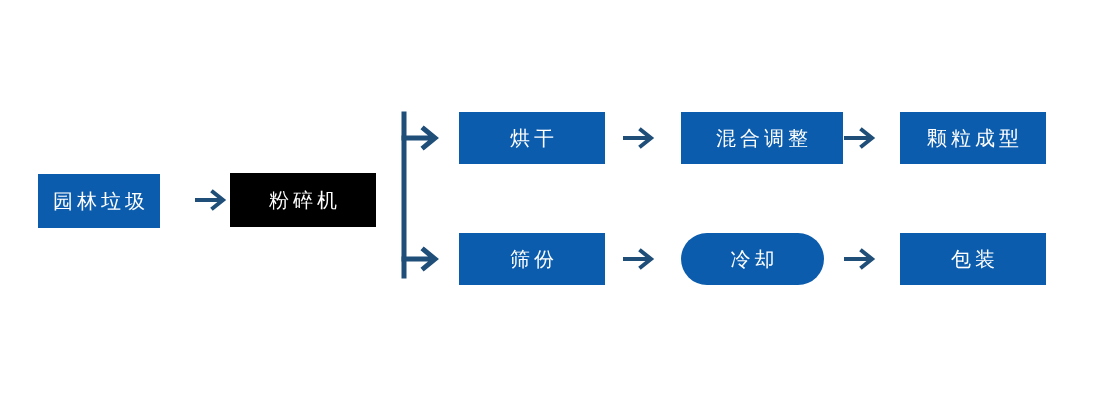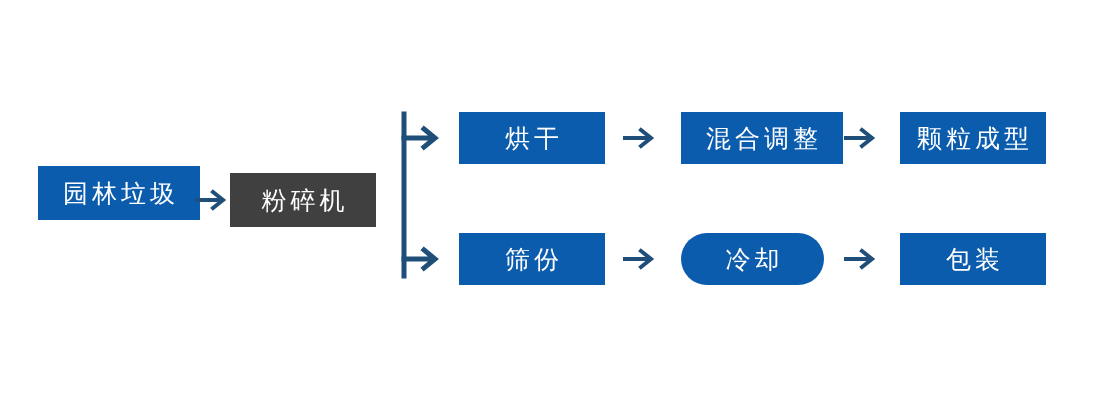--- a/index.html
+++ b/index.html
@@ -23,7 +23,7 @@
     align-items: center;
     justify-content: center;
     color: #ffffff;
-    font-size: 25px;
+    font-size: 20px;
     letter-spacing: 4px;
     text-indent: 4px;
     font-weight: 400;

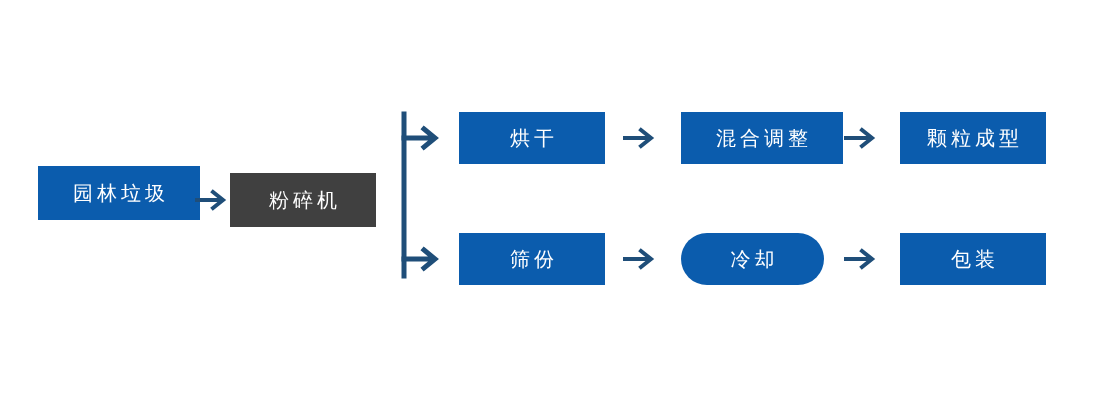--- a/index.html
+++ b/index.html
@@ -56,7 +56,7 @@
 
 <div id="canvas">
 
-  <div class="node blue" style="left:38px; top:166px; width:162px; height:54px;">园林垃圾</div>
+  <div class="node blue" style="left:38px; top:174px; width:122px; height:54px;">园林垃圾</div>
 
   <div class="arrow" style="left:190px; top:183px;">
     <svg width="40" height="30" viewBox="0 0 40 30" aria-hidden="true">

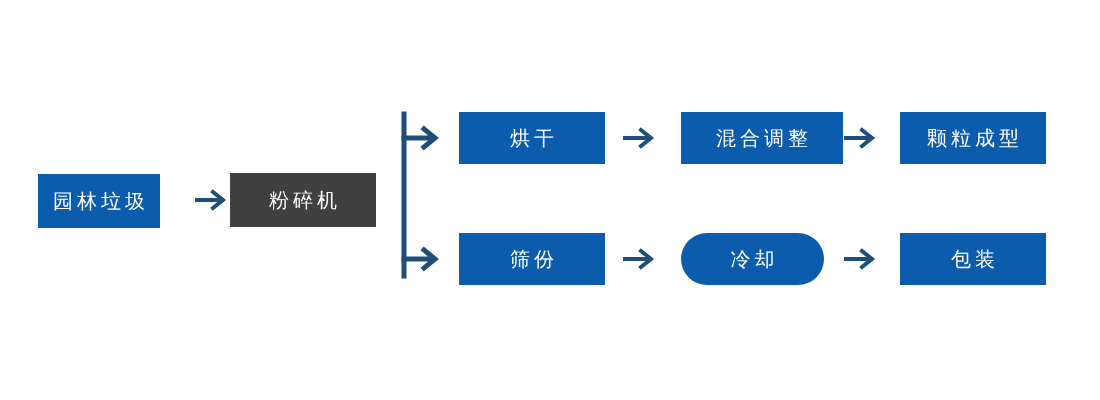--- a/index.html
+++ b/index.html
@@ -32,7 +32,7 @@
     box-sizing: border-box;
   }
   .node.blue { background: #0b5cad; }
-  .node.red  { background: #404040; }
+  .node.red  { background: #000000; }
 
   
   .arrow {

